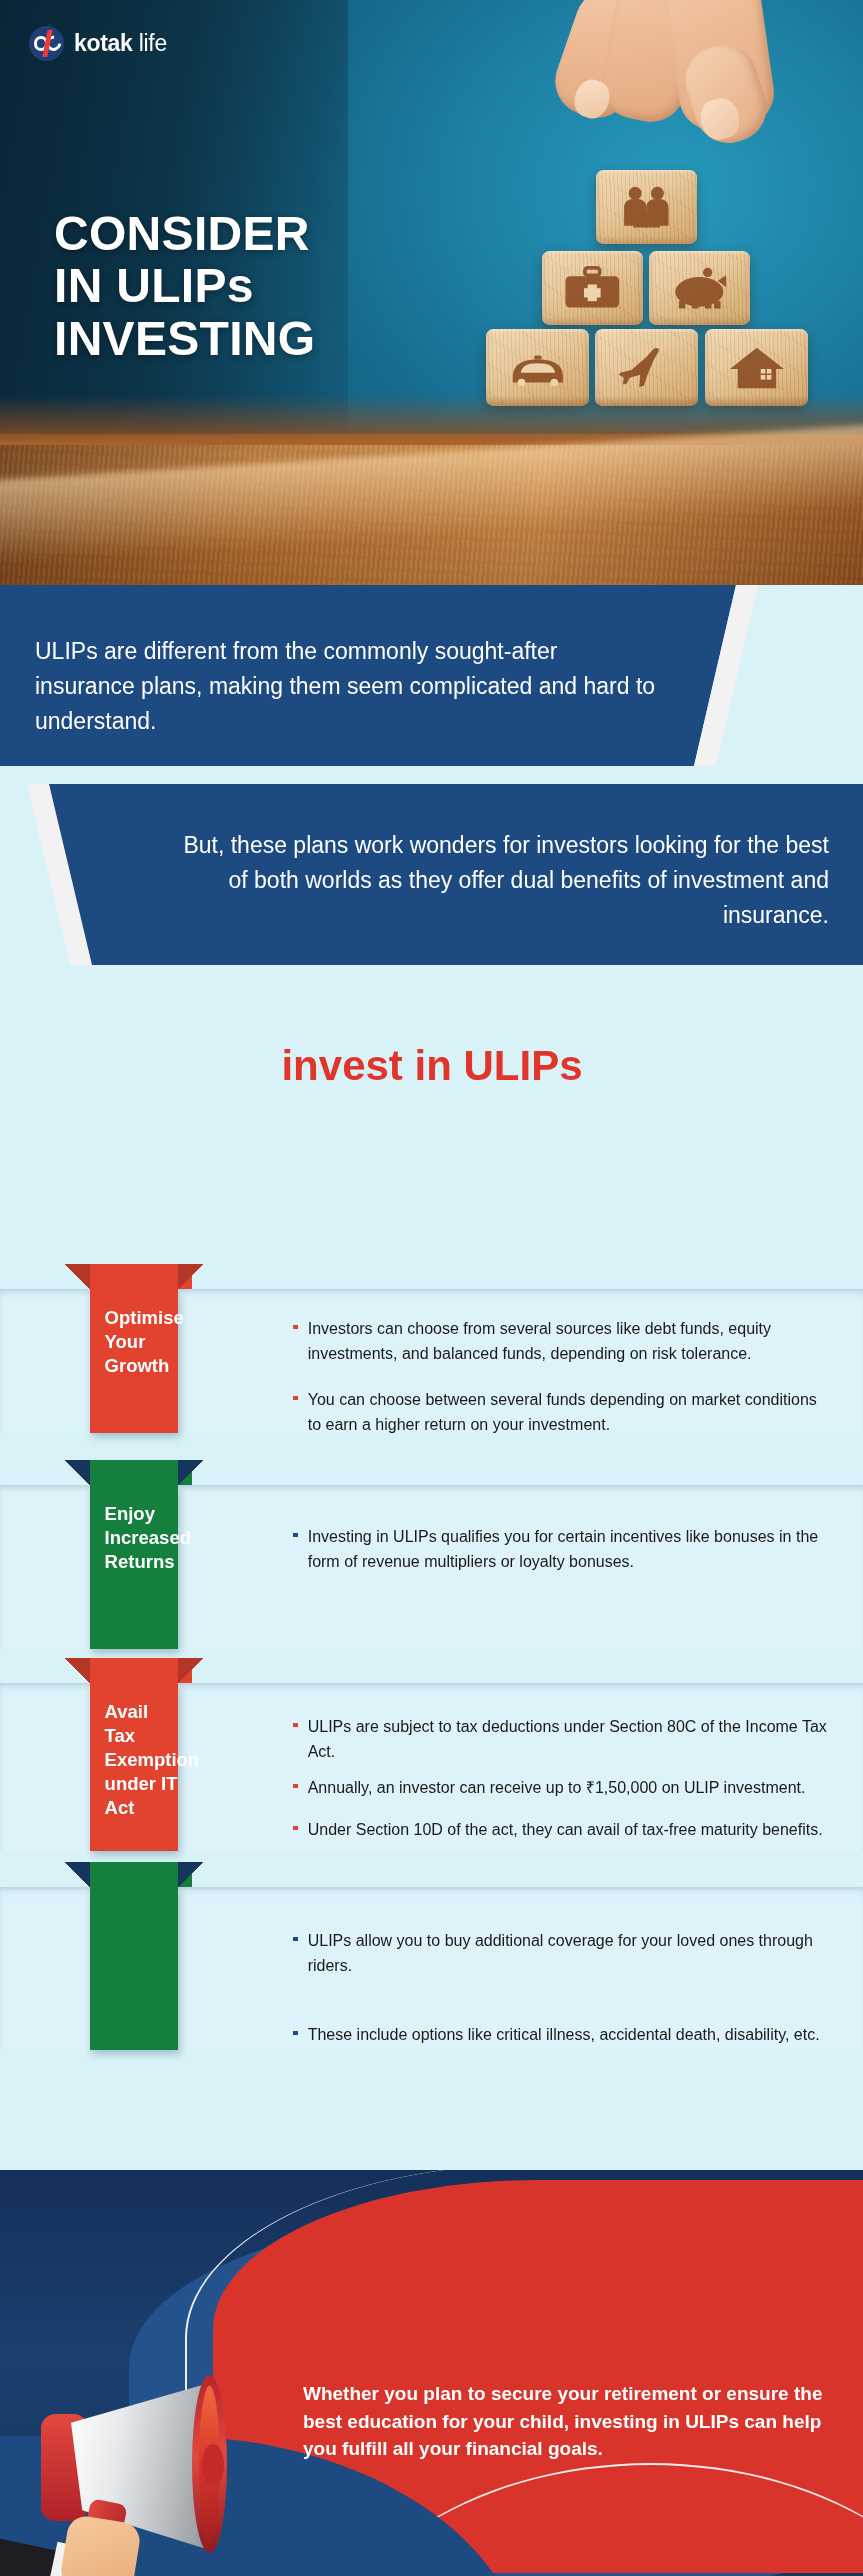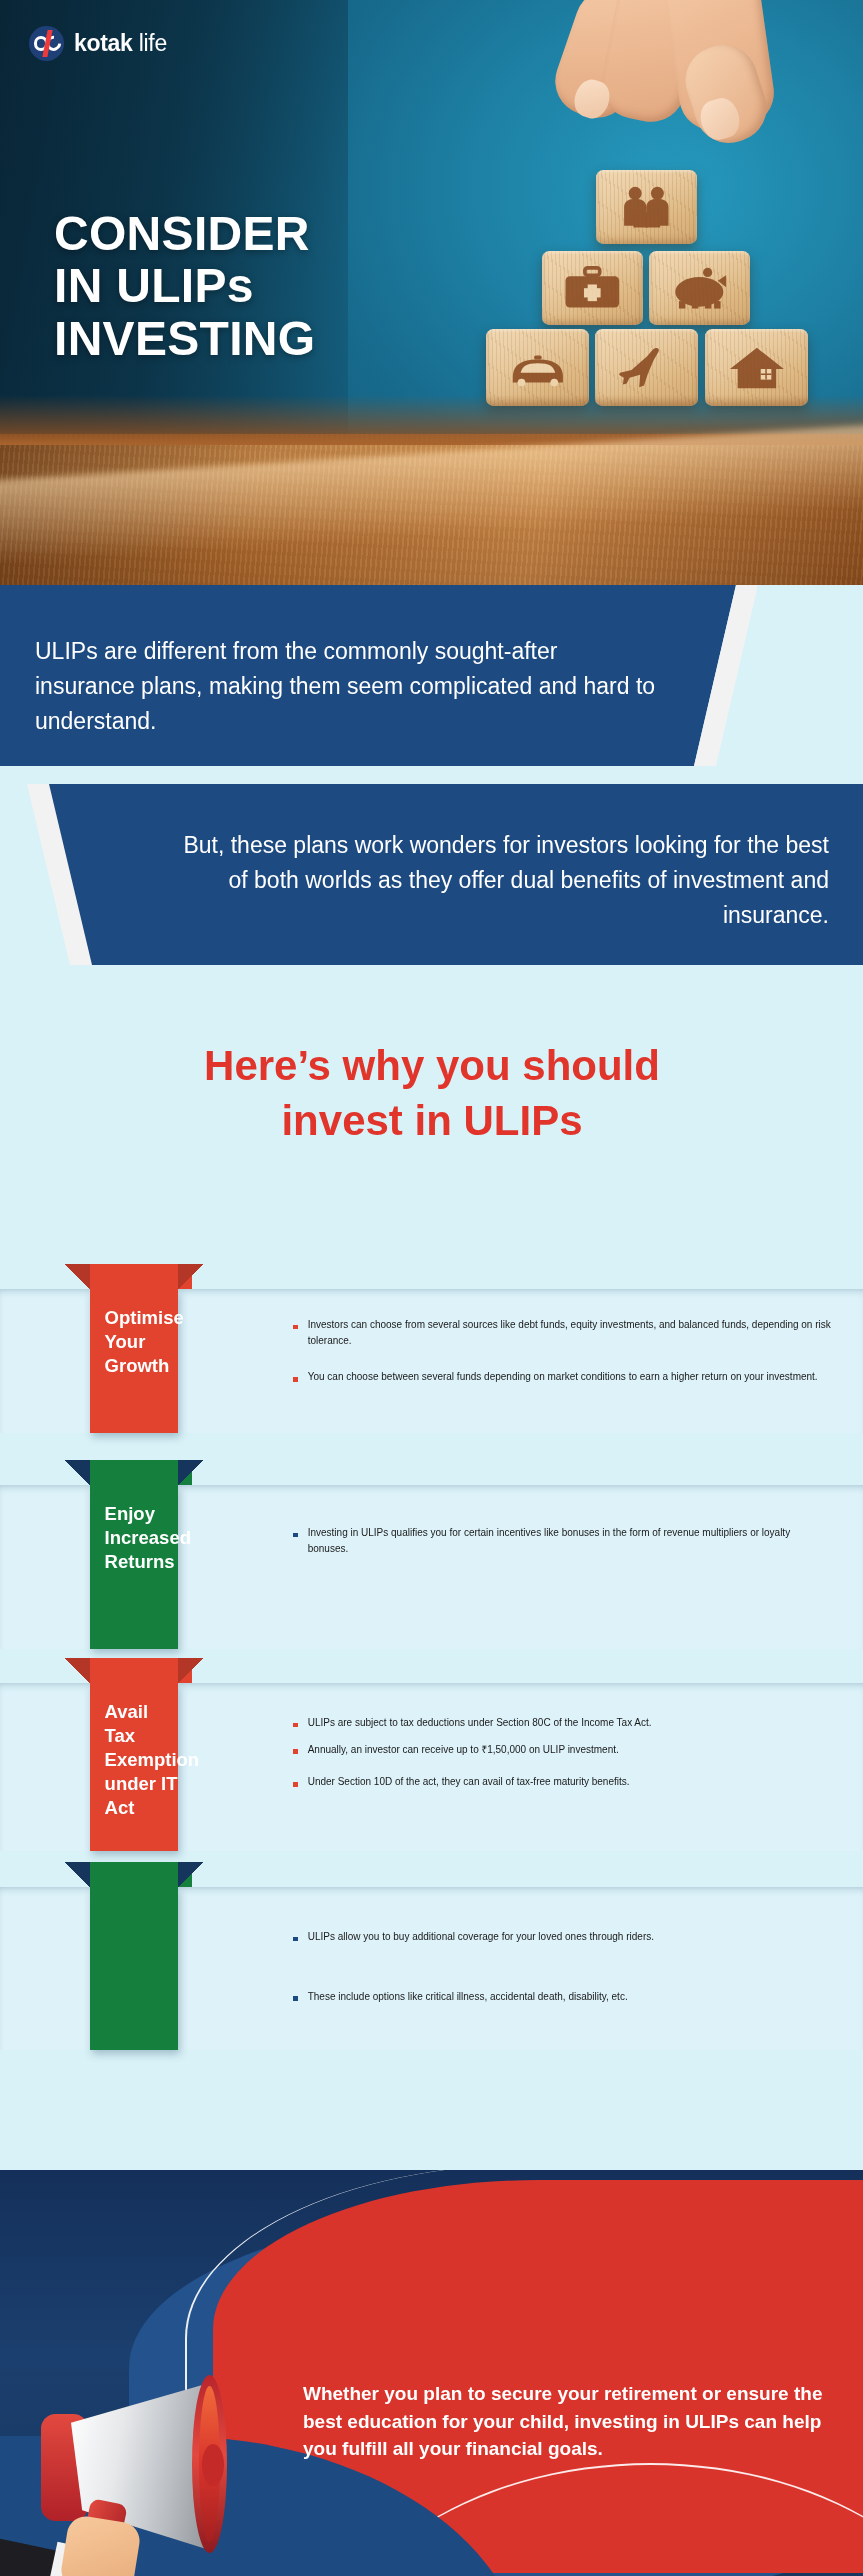--- a/index.html
+++ b/index.html
@@ -374,7 +374,6 @@
 <p class="banner-2-text">But, these plans work wonders for investors looking for the best of both worlds  as they offer dual benefits of investment and insurance.</p>
 
 <h2 class="headline">
-  <div>Here’s why you should</div>
   <div>invest in ULIPs</div>
 </h2>
 

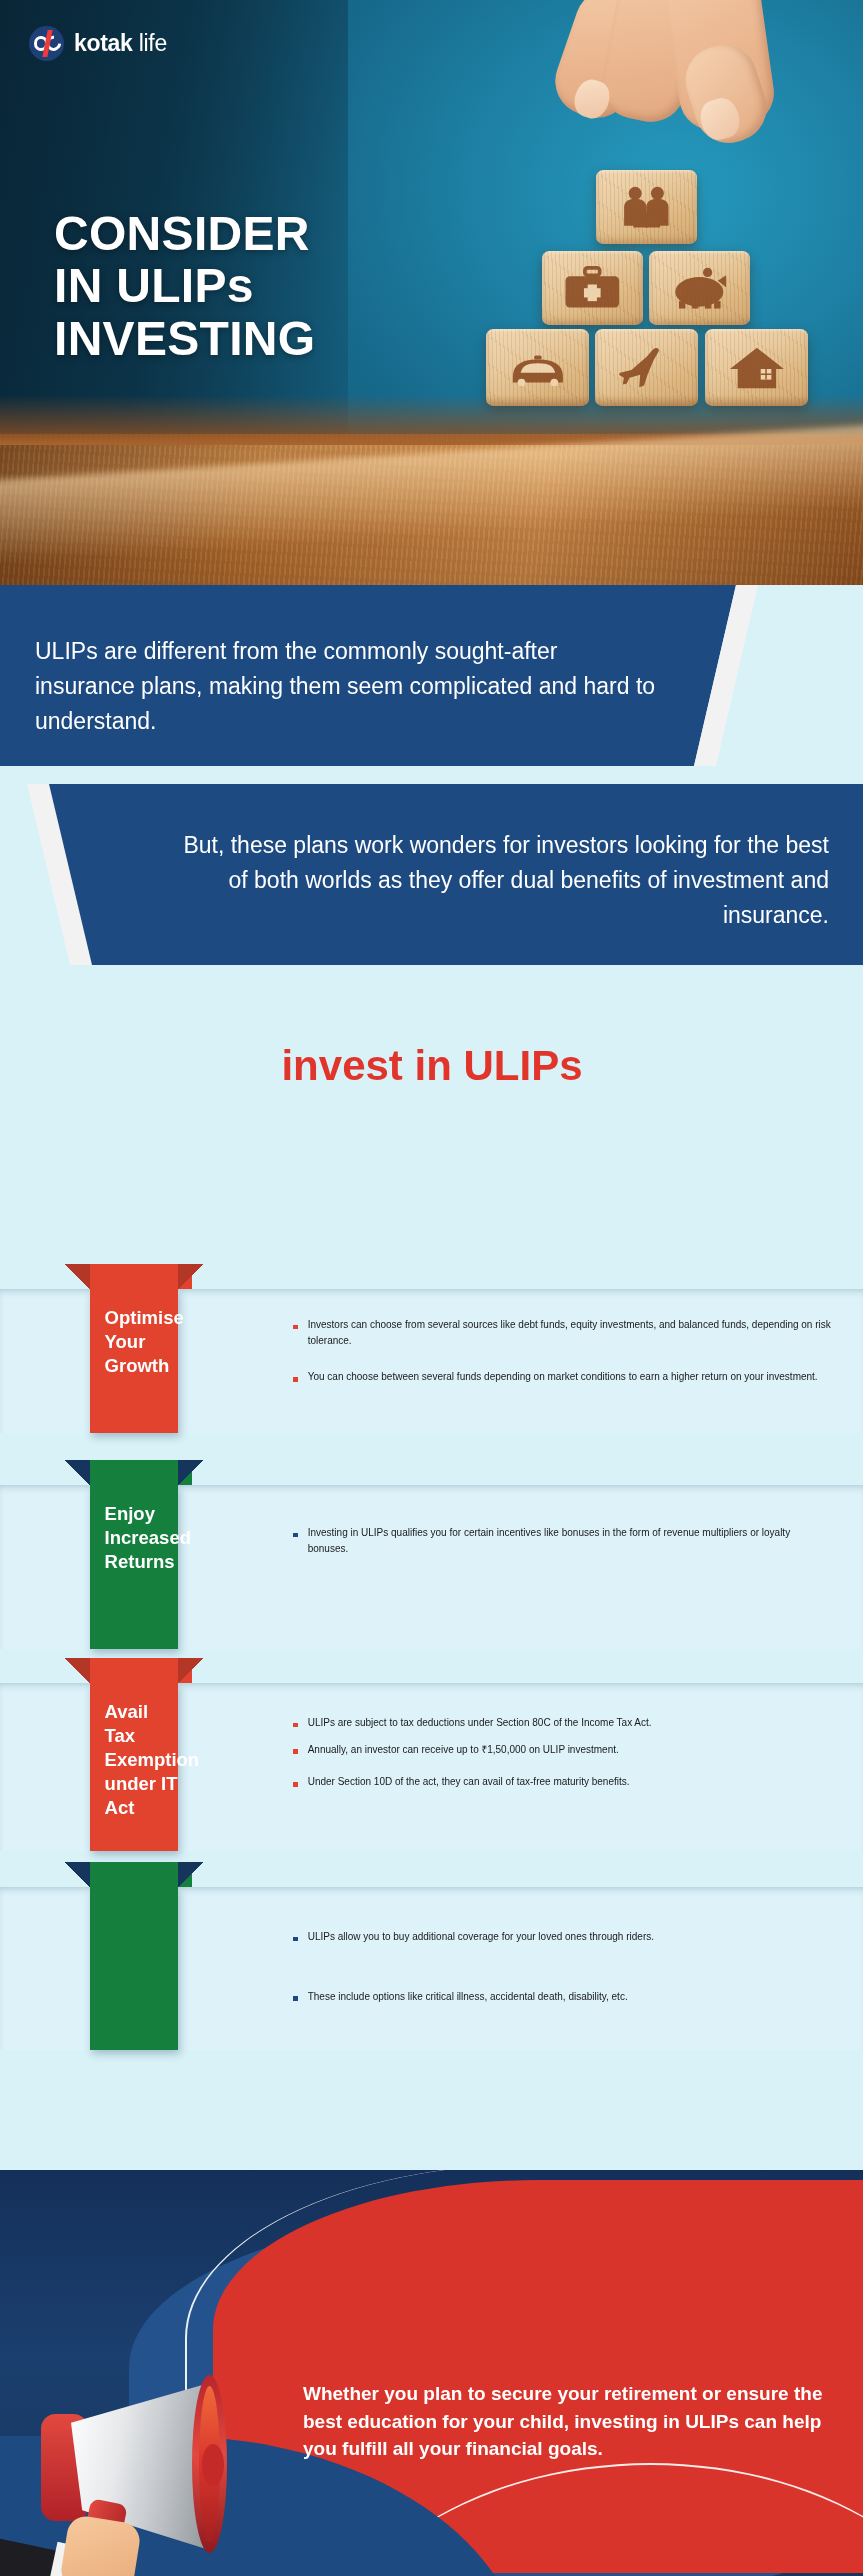--- a/index.html
+++ b/index.html
@@ -182,7 +182,7 @@
   .bullets { position:absolute; left:292px; width:539px; }
   .bullet {
     position:relative; padding-left:15.7px; margin-bottom:21px;
-    font-size:10px; line-height:1.56; color:#1a1a1a;
+    font-size:16px; line-height:1.56; color:#1a1a1a;
   }
   .bullet:last-child { margin-bottom:0; }
   .bullet:before {

